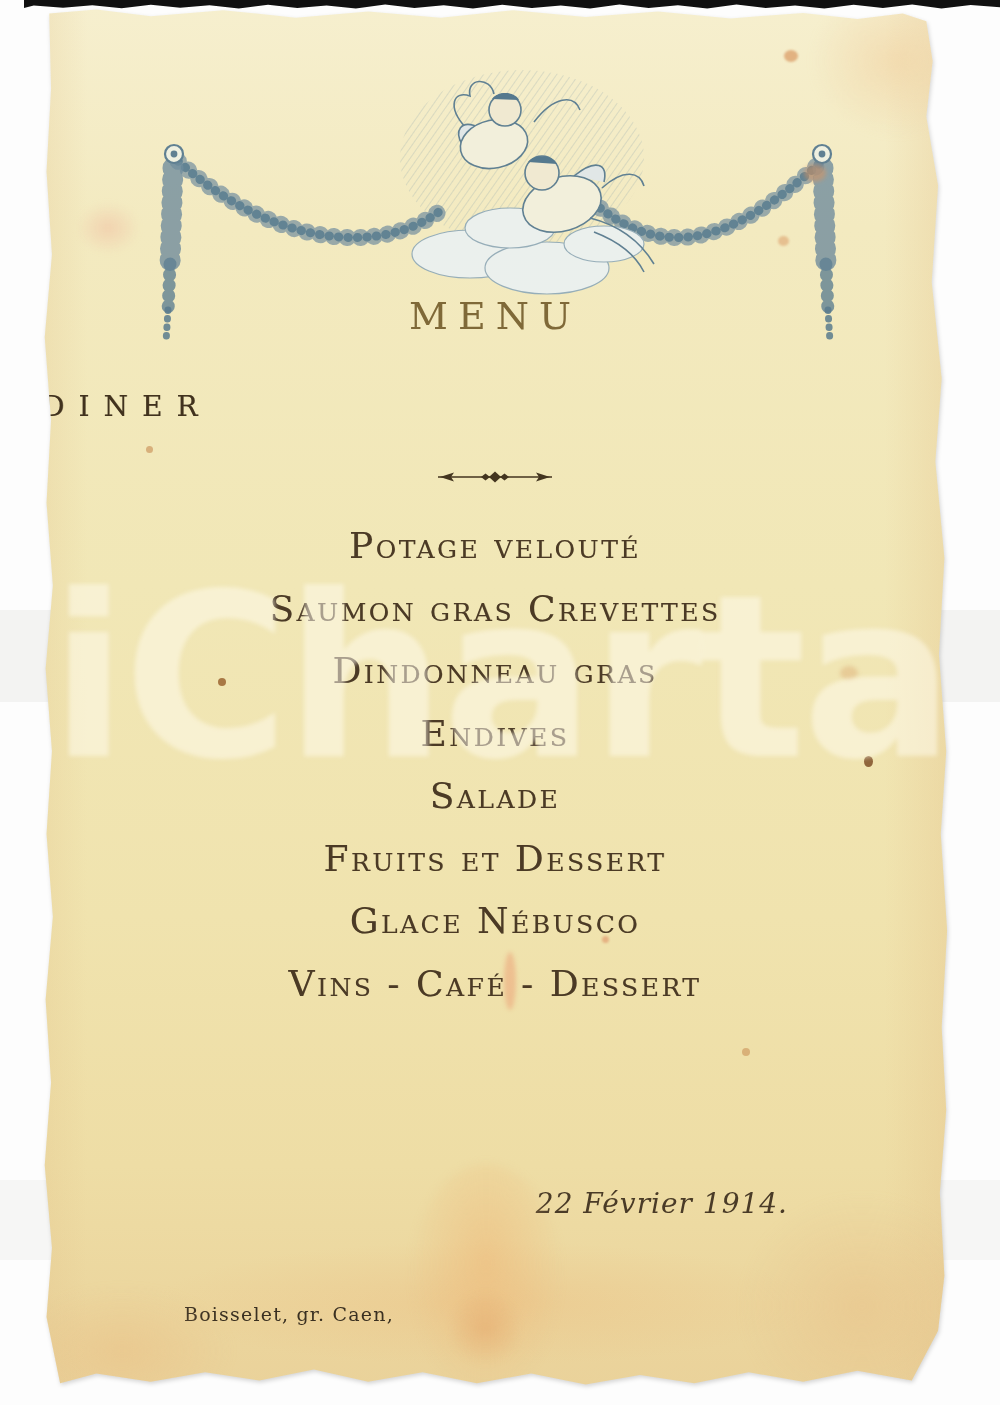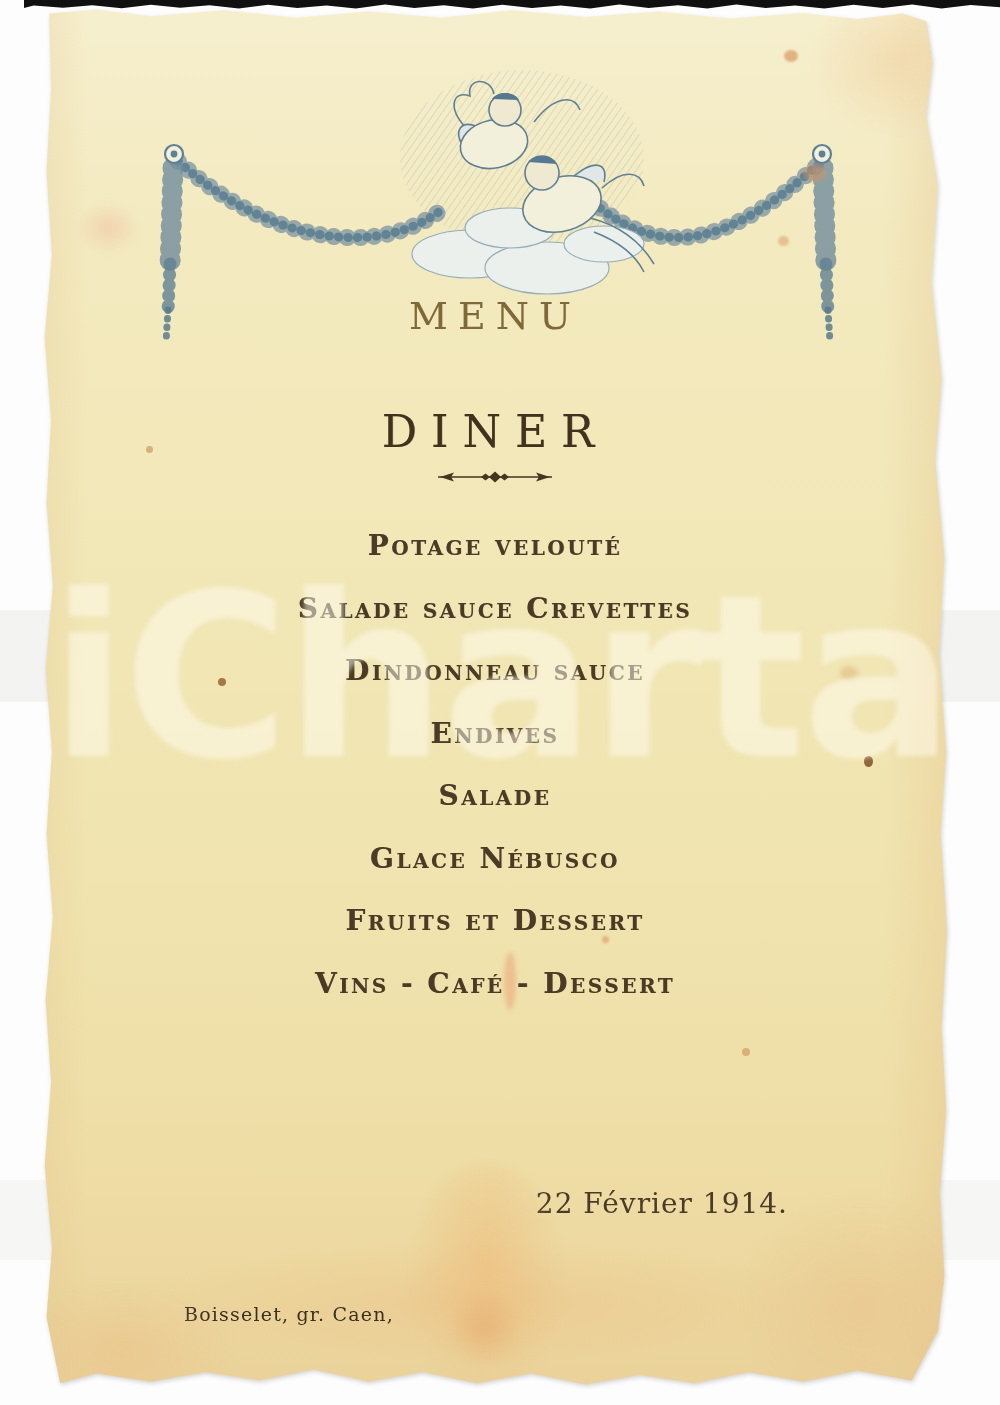--- a/index.html
+++ b/index.html
@@ -38,8 +38,8 @@
   .p3{fill:none;stroke:#4d7289;stroke-width:7;stroke-linecap:round;stroke-dasharray:.5 8;opacity:.85;}
   .menu-title{position:absolute;left:0;top:288px;width:100%;text-align:center;
       font-size:38px;font-weight:400;letter-spacing:10px;color:#7f6938;}
-  .diner-heading{position:absolute;left:0;top:400px;width:100%;text-align:center;
-      font-size:44px;letter-spacing:14px;color:#41321e;text-shadow:.4px .4px 0 rgba(65,50,30,.45);}
+  .diner-heading{position:absolute;left:0;top:384px;width:100%;
+      font-size:28px;letter-spacing:14px;color:#41321e;text-shadow:.4px .4px 0 rgba(65,50,30,.45);}
   .divider{position:absolute;left:0;top:462px;width:100%;text-align:center;}
   .items{position:absolute;left:0;top:509px;width:100%;text-align:center;}
   .item{line-height:62.5px;font-size:28px;letter-spacing:2.5px;color:#4b3a25;

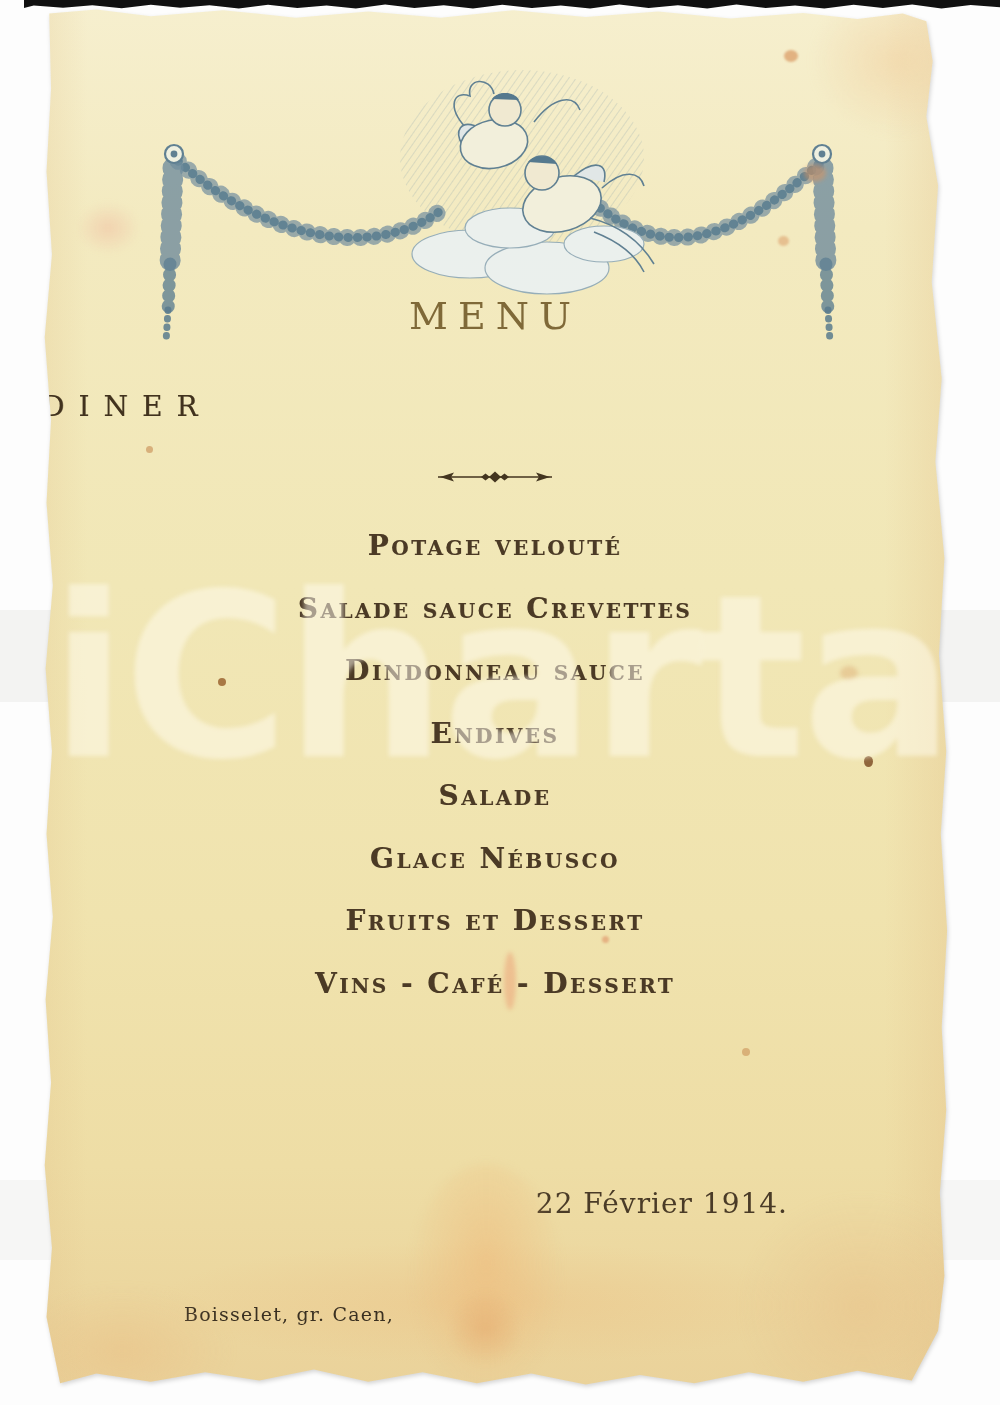--- a/index.html
+++ b/index.html
@@ -42,8 +42,8 @@
       font-size:28px;letter-spacing:14px;color:#41321e;text-shadow:.4px .4px 0 rgba(65,50,30,.45);}
   .divider{position:absolute;left:0;top:462px;width:100%;text-align:center;}
   .items{position:absolute;left:0;top:509px;width:100%;text-align:center;}
-  .item{line-height:62.5px;font-size:28px;letter-spacing:2.5px;color:#4b3a25;
-      font-variant:small-caps;text-shadow:.3px .3px 0 rgba(70,55,35,.4);font-weight:bold;}
+  .item{line-height:62.5px;font-size:36px;letter-spacing:2.5px;color:#4b3a25;
+      font-variant:small-caps;text-shadow:.3px .3px 0 rgba(70,55,35,.4);}
   .date-line{position:absolute;left:0;top:1181px;width:100%;box-sizing:border-box;text-align:right;
       padding-right:160px;font-size:28px;color:#4a3b27;letter-spacing:1px;}
   .printer{position:absolute;left:142px;top:1297px;font-size:19px;color:#3a3021;letter-spacing:1.2px;}

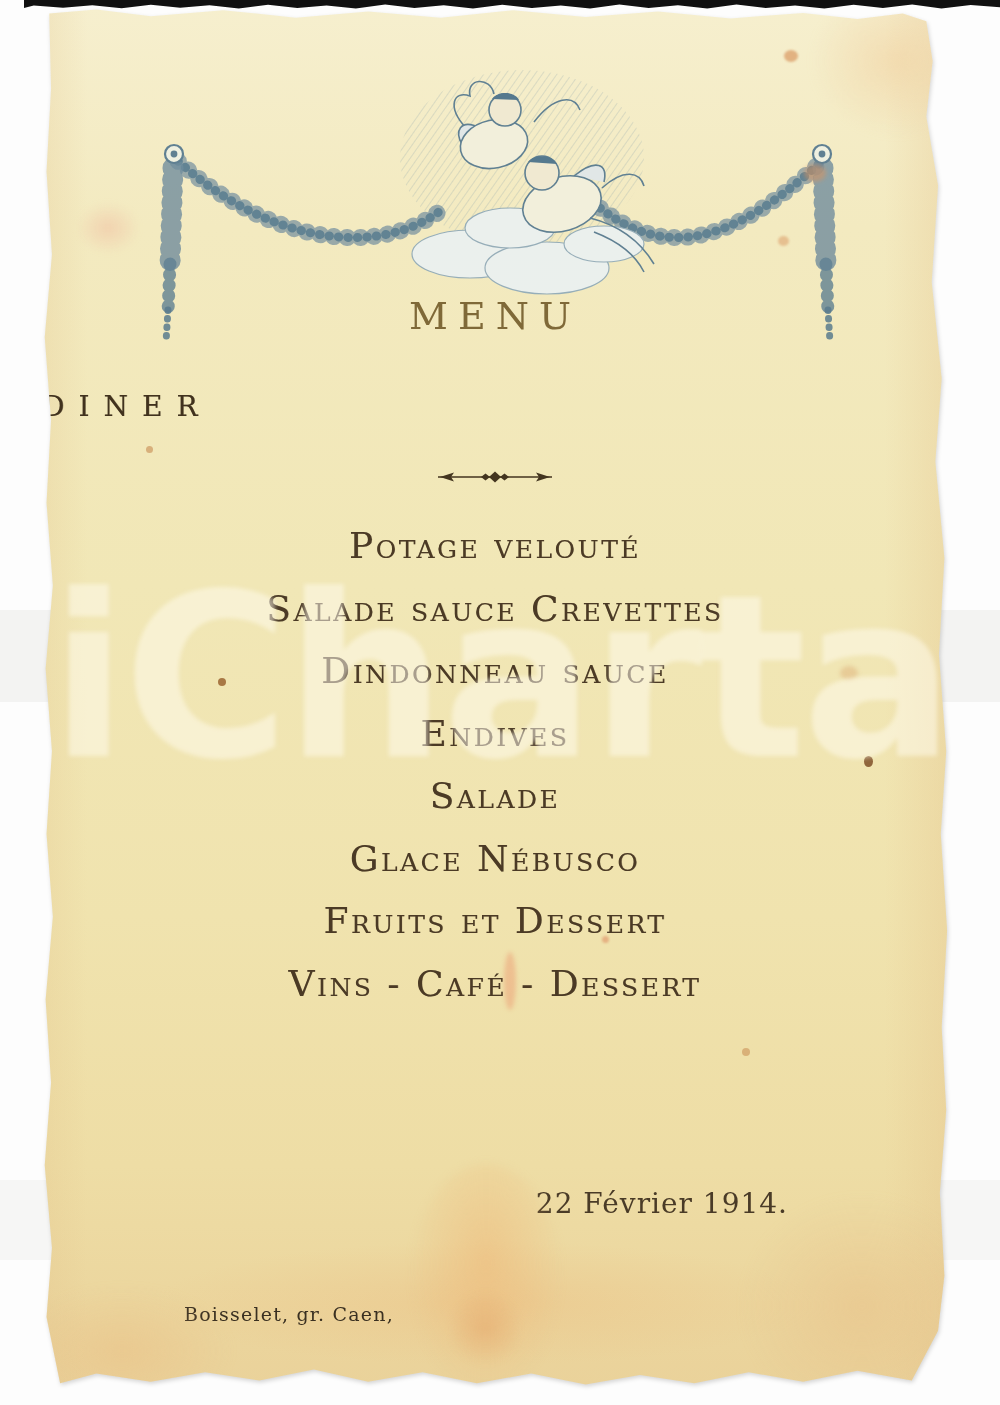--- a/index.html
+++ b/index.html
@@ -132,7 +132,7 @@
 
       <div class="items">
         <div class="item">Potage velouté</div>
-        <div class="item">Salade sauce Crevettes</div>
+        <div class="item">Saumon gras Crevettes</div>
         <div class="item">Dindonneau sauce</div>
         <div class="item">Endives</div>
         <div class="item">Salade</div>

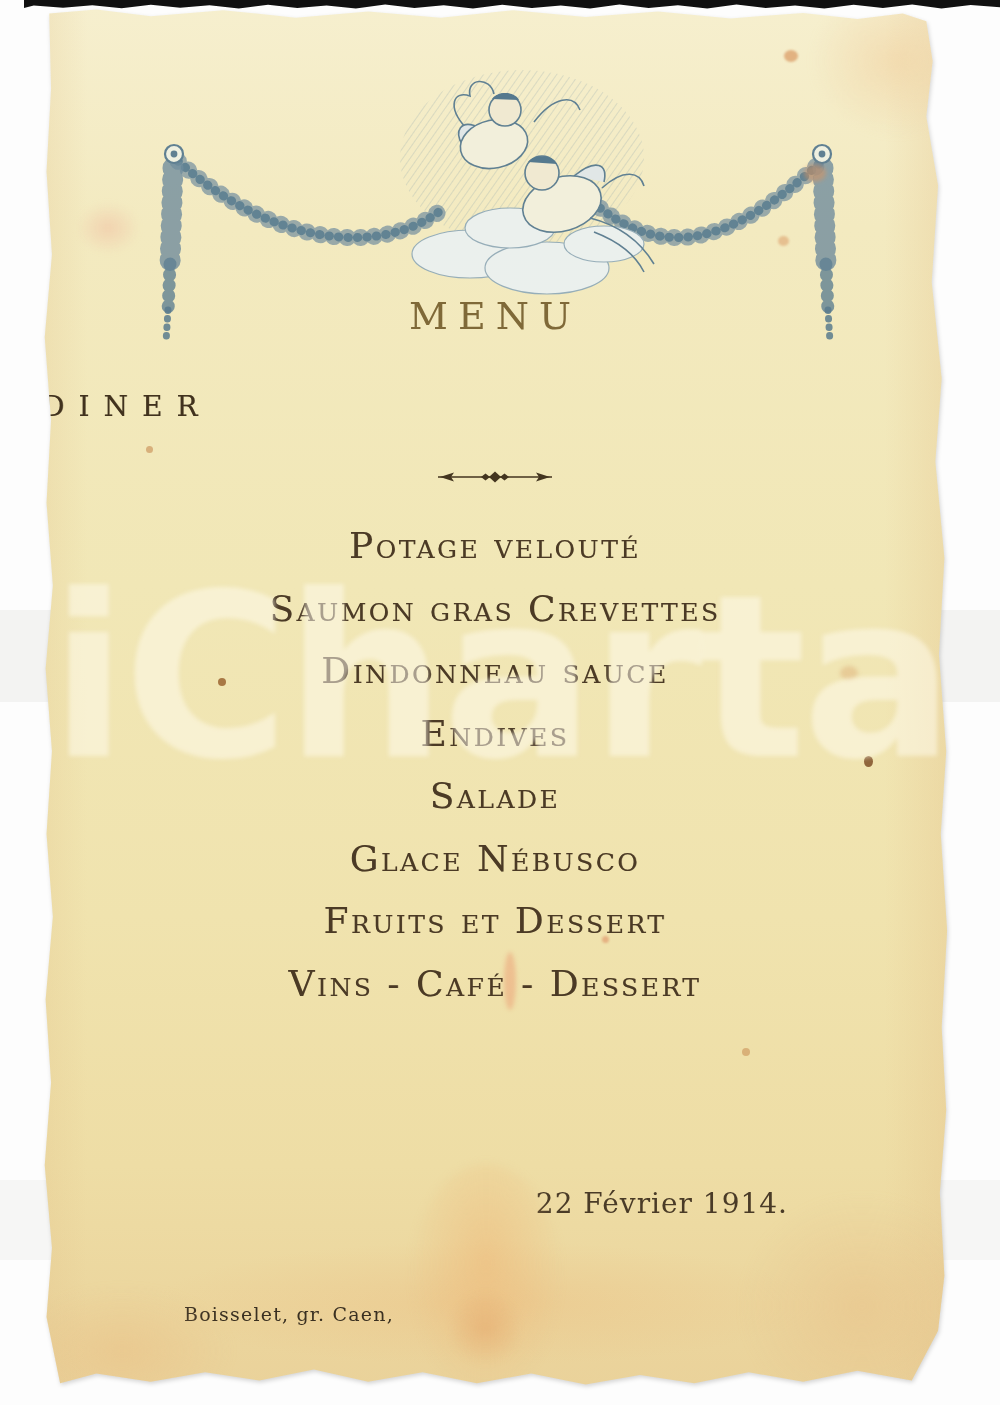--- a/index.html
+++ b/index.html
@@ -133,7 +133,7 @@
       <div class="items">
         <div class="item">Potage velouté</div>
         <div class="item">Saumon gras Crevettes</div>
-        <div class="item">Dindonneau sauce</div>
+        <div class="item">Dindonneau gras</div>
         <div class="item">Endives</div>
         <div class="item">Salade</div>
         <div class="item">Glace Nébusco</div>

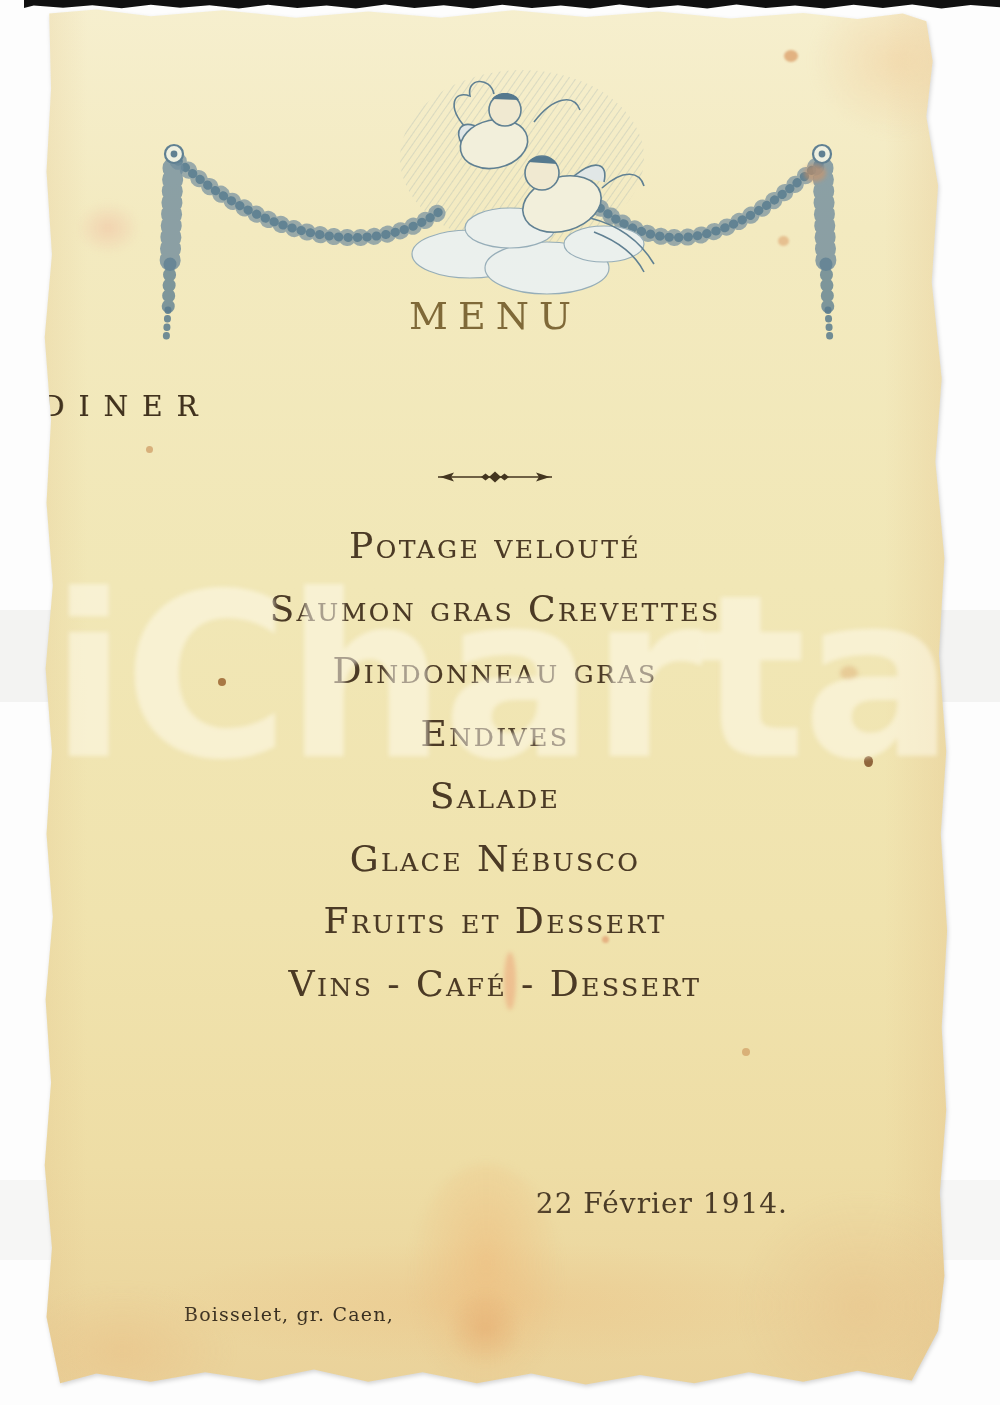--- a/index.html
+++ b/index.html
@@ -136,8 +136,8 @@
         <div class="item">Dindonneau gras</div>
         <div class="item">Endives</div>
         <div class="item">Salade</div>
+        <div class="item">Fruits et Dessert</div>
         <div class="item">Glace Nébusco</div>
-        <div class="item">Fruits et Dessert</div>
         <div class="item">Vins - Café - Dessert</div>
       </div>
 

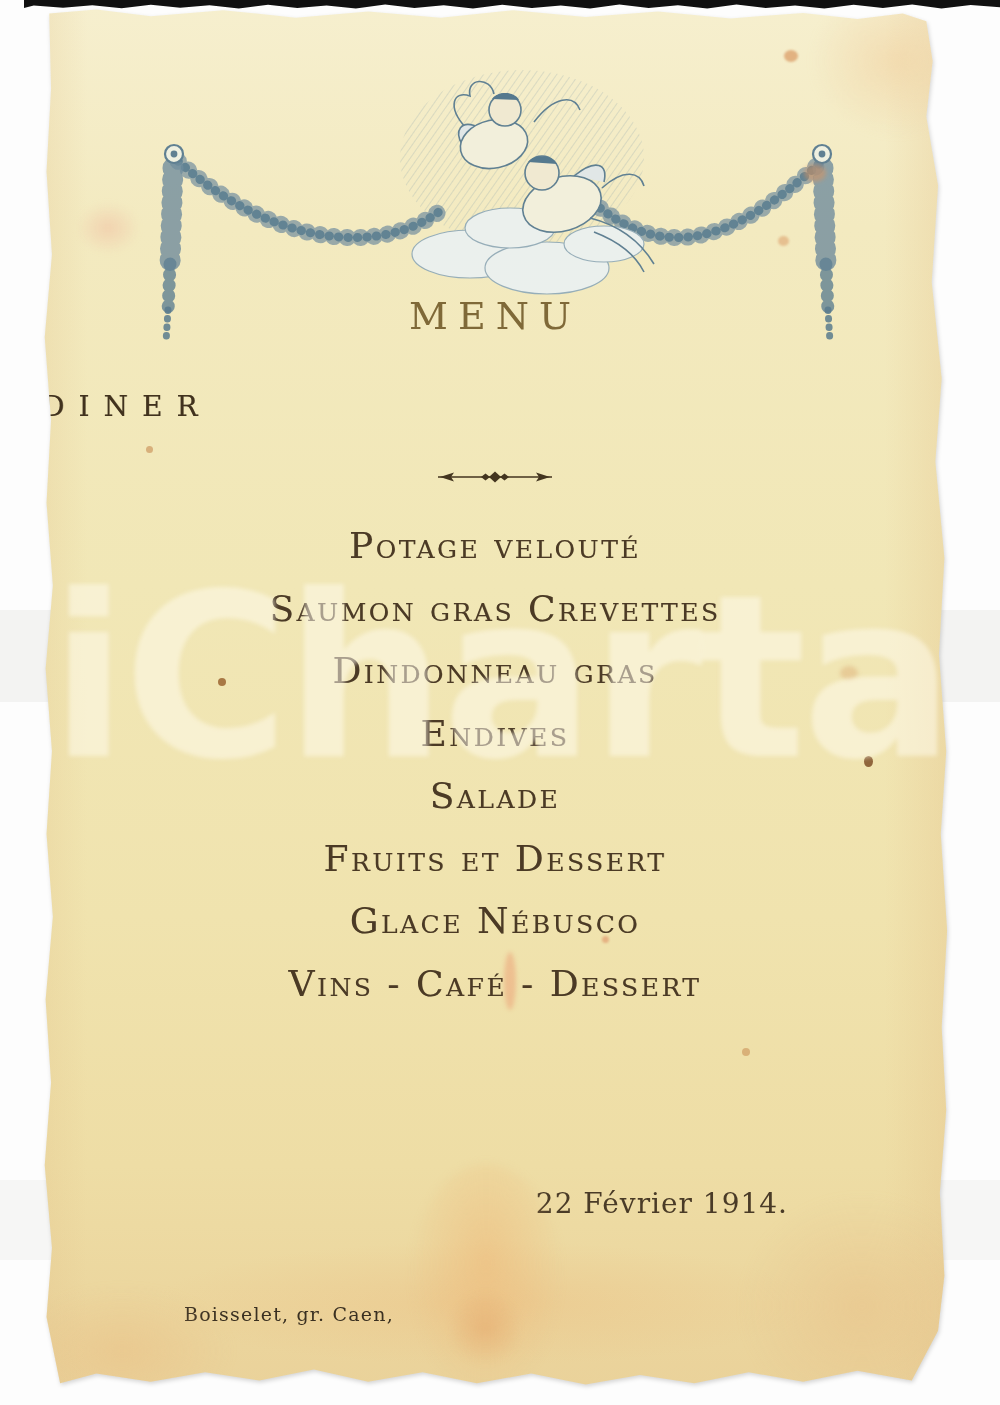--- a/index.html
+++ b/index.html
@@ -45,7 +45,7 @@
   .item{line-height:62.5px;font-size:36px;letter-spacing:2.5px;color:#4b3a25;
       font-variant:small-caps;text-shadow:.3px .3px 0 rgba(70,55,35,.4);}
   .date-line{position:absolute;left:0;top:1181px;width:100%;box-sizing:border-box;text-align:right;
-      padding-right:160px;font-size:28px;color:#4a3b27;letter-spacing:1px;}
+      padding-right:160px;font-size:28px;font-style:italic;color:#4a3b27;letter-spacing:1px;}
   .printer{position:absolute;left:142px;top:1297px;font-size:19px;color:#3a3021;letter-spacing:1.2px;}
   .watermark{position:absolute;left:50px;top:546px;width:940px;font-family:"DejaVu Sans", sans-serif;
       font-size:226px;font-weight:600;letter-spacing:-4px;color:rgba(255,252,238,.52);

